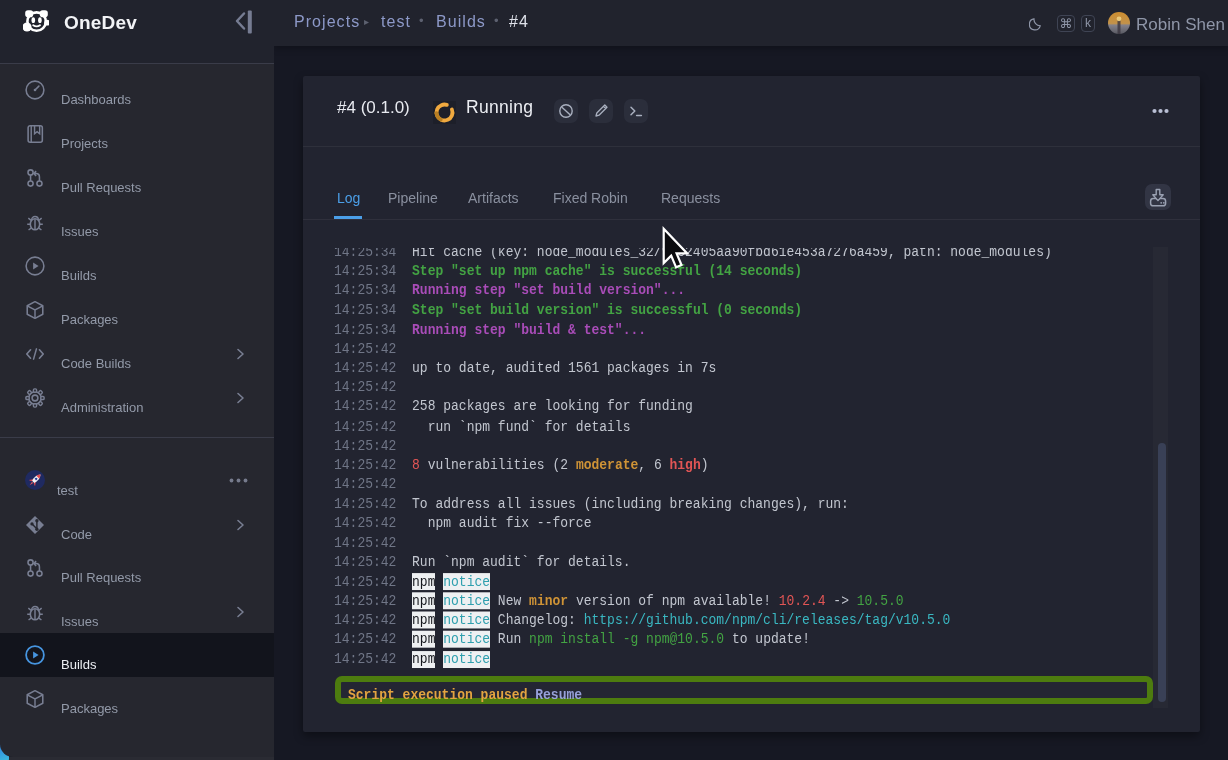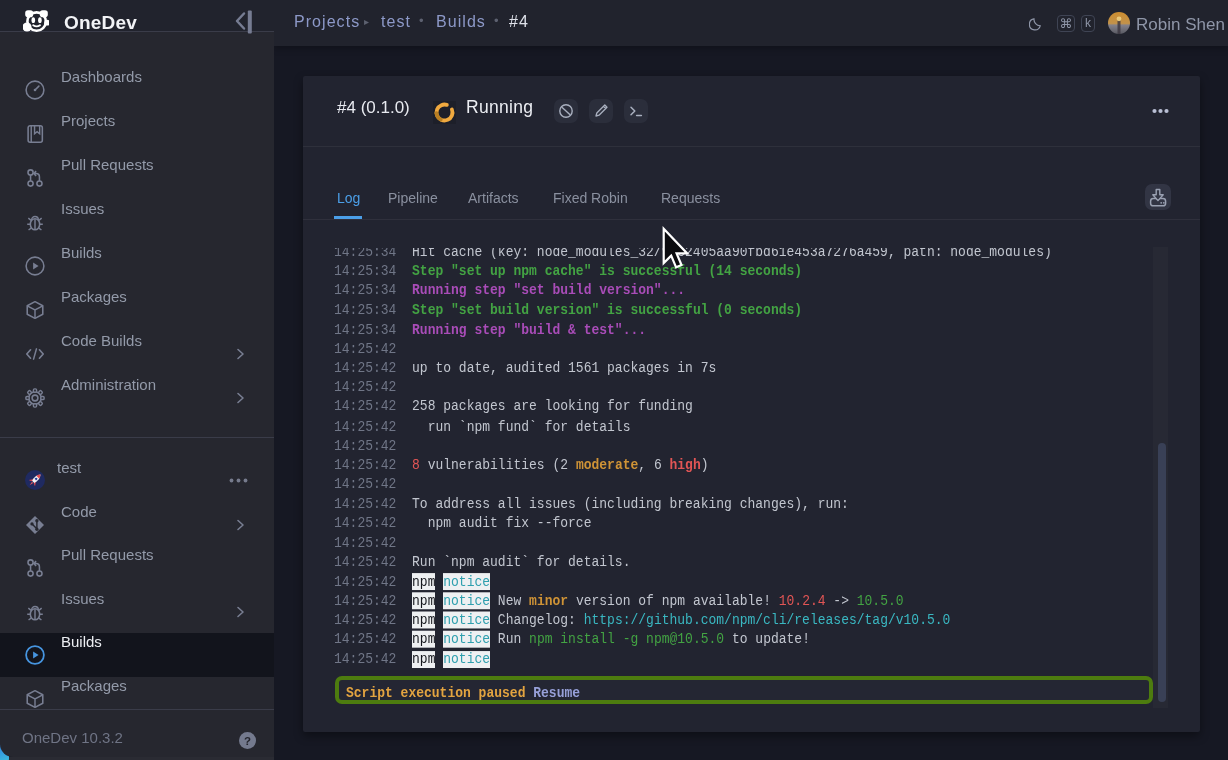--- a/index.html
+++ b/index.html
@@ -10,7 +10,7 @@
   #sidebar { position:absolute; left:0; top:0; width:274px; height:757px; background:#26272f; border-radius:0 0 0 13px; z-index:2; }
   #bluecorner { position:absolute; left:-7px; top:744px; width:16px; height:22px; border-radius:7px; background:linear-gradient(160deg,#2f7ce2,#3fc8da); z-index:1; }
   #bstrip { position:absolute; left:0; top:757px; width:274px; height:3px; background:#2a2b33; z-index:0; }
-  #sbhead { position:absolute; left:0; top:0; width:274px; height:32px; background:#21232d;
+  #sbhead { position:absolute; left:0; top:0; width:274px; height:64px; background:#21232d;
     border-bottom:1px solid #3a3c49; }
   #sblogo { position:absolute; left:23px; top:9px; }
   #sbname { position:absolute; left:64px; top:12px; font-size:19px; font-weight:bold; color:#f2f3f6; letter-spacing:0.2px;}

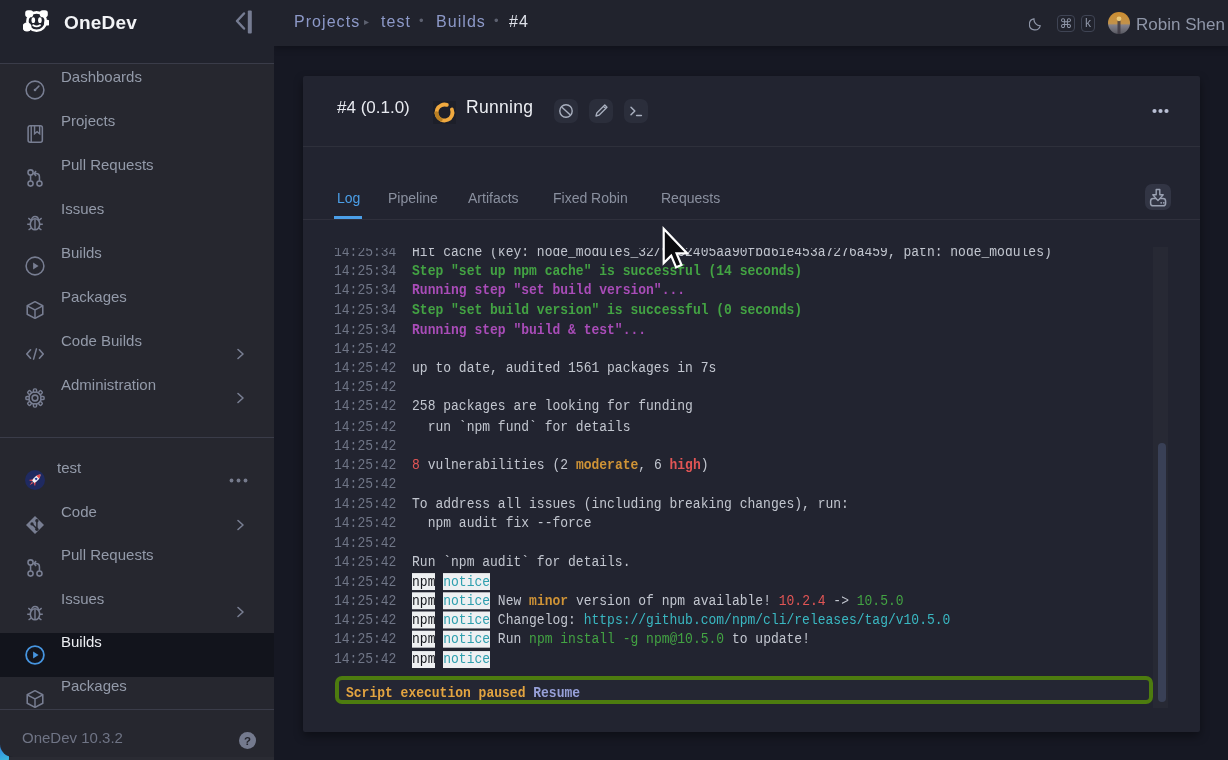--- a/index.html
+++ b/index.html
@@ -17,7 +17,7 @@
   #sbcollapse { position:absolute; left:233px; top:9px; }
   .mi { position:absolute; left:0; width:274px; height:44px; }
   .mi .ic { position:absolute; left:25px; top:12px; width:20px; height:20px; }
-  .mi .tx { position:absolute; left:61px; top:0; font-size:15px; color:#939aa9; }
+  .mi .tx { position:absolute; left:61px; top:24px; font-size:13px; color:#939aa9; }
   .mi .chev { position:absolute; left:236px; top:15px; }
   .mi.active { background:#12141c; }
   .mi.active .tx { color:#eceef2; }

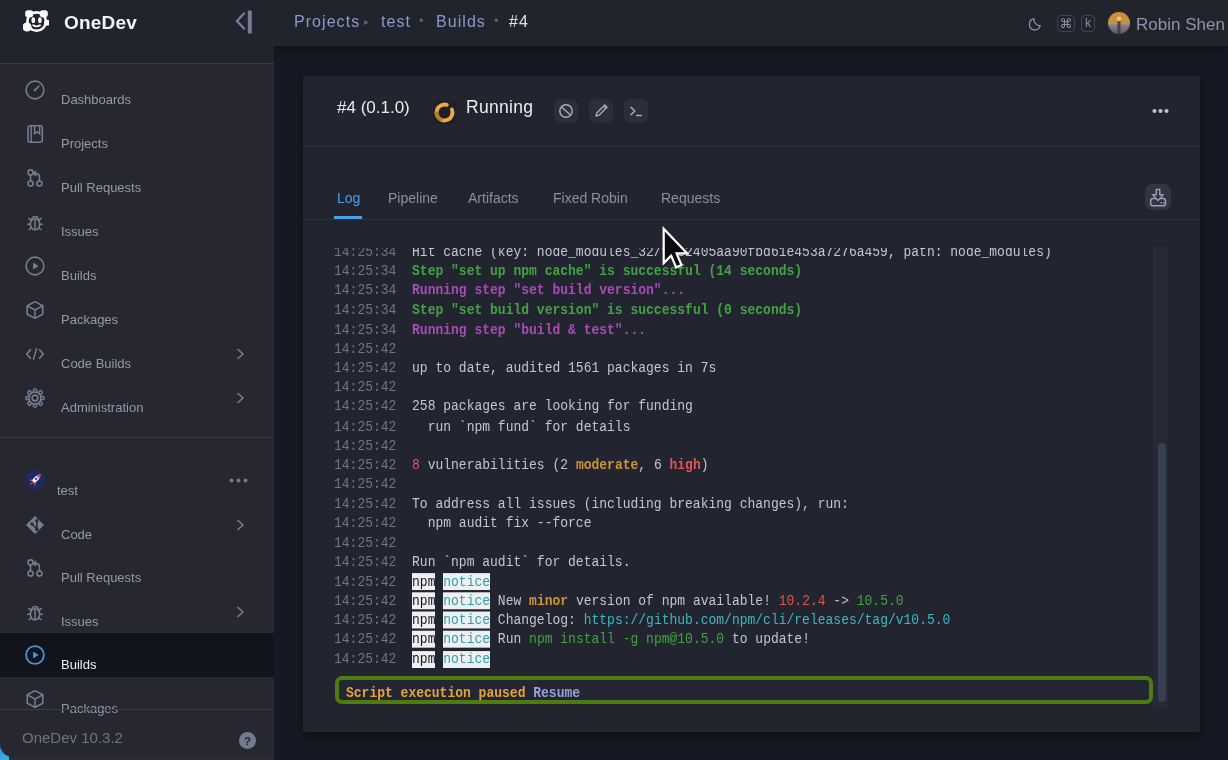--- a/index.html
+++ b/index.html
@@ -59,7 +59,7 @@
   #logpre .gn { color:#43a343; }
   #logpre .bnpm { background:#eef0f2; color:#15171d; }
   #logpre .bnot { background:#eef0f2; color:#2e9fae; }
-  #paused { position:absolute; left:335px; top:676px; width:818px; height:28px; border:4px solid #4d7c0f;
+  #paused { position:absolute; left:335px; top:676px; width:818px; height:28px; border:6px solid #4d7c0f;
     border-radius:7px; background:#242633;text-align:center; }
   #paused .in { position:absolute; left:7px; top:5px; font-family:"Liberation Mono", monospace;
     font-size:13px; font-weight:bold; color:#e3a440; transform:scaleY(1.13); transform-origin:0 0; }

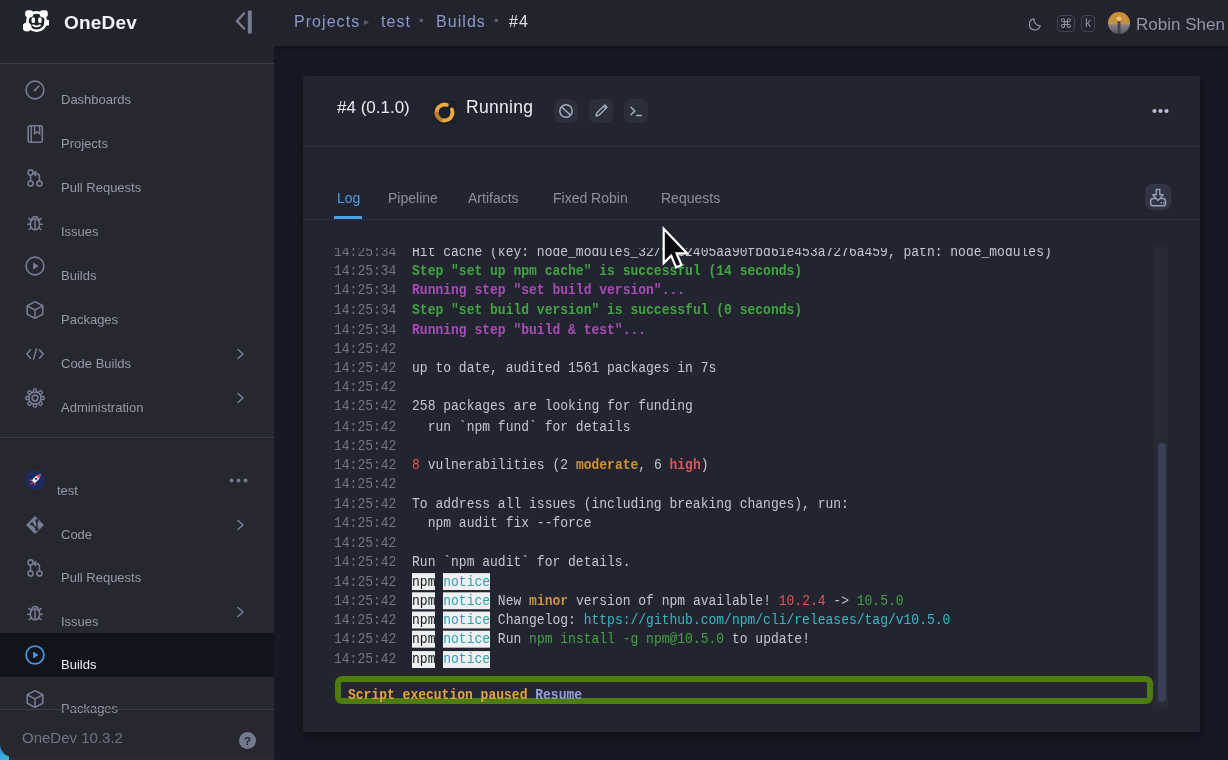--- a/index.html
+++ b/index.html
@@ -273,13 +273,6 @@
         <div class="tx" style="">Packages</div>
       </div>
     </div>
-  <div id="sbfoot">
-    <div id="sbver">OneDev 10.3.2</div>
-    <svg class="abs" style="left:239px; top:22px;" width="17" height="17" viewBox="0 0 17 17">
-      <circle cx="8.5" cy="8.5" r="8.5" fill="#747a8e"></circle>
-      <text x="8.5" y="12.8" font-size="11.5" font-weight="bold" fill="#23242c" text-anchor="middle" font-family="Liberation Sans">?</text>
-    </svg>
-  </div>
 </div>
 
 <div id="card">

